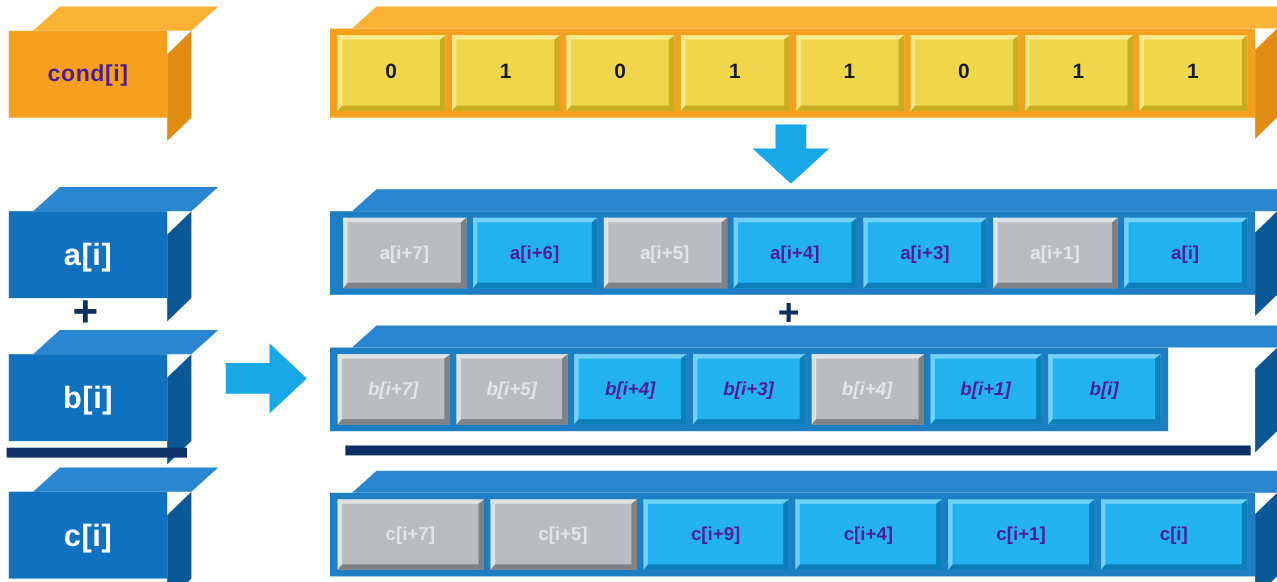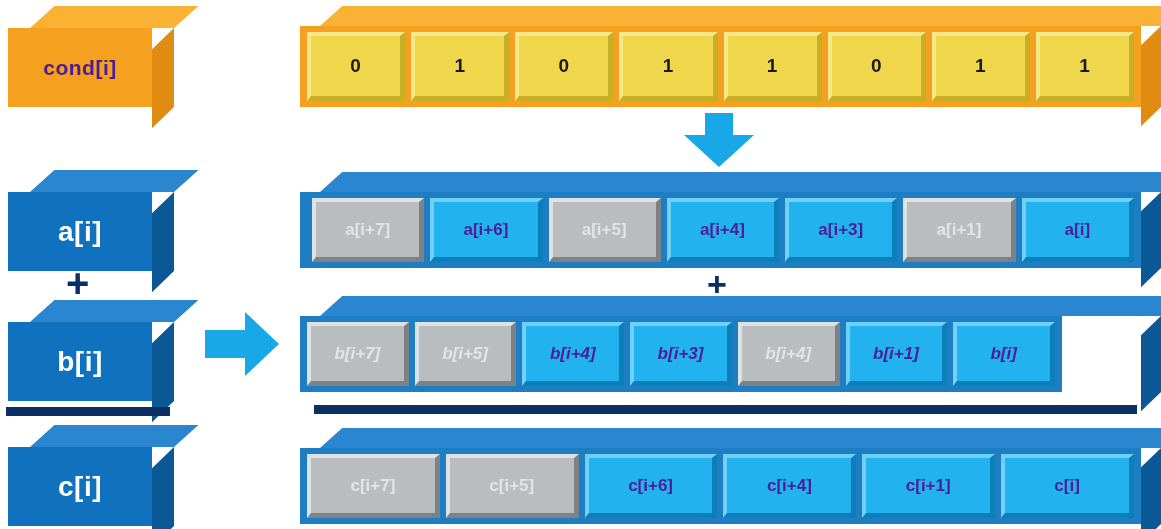--- a/index.html
+++ b/index.html
@@ -339,7 +339,7 @@
           <span>c[i+5]</span>
         </div>
         <div class="cell cell-active">
-          <span>c[i+6]</span>
+          <span>c[i+9]</span>
         </div>
         <div class="cell cell-active">
           <span>c[i+4]</span>

